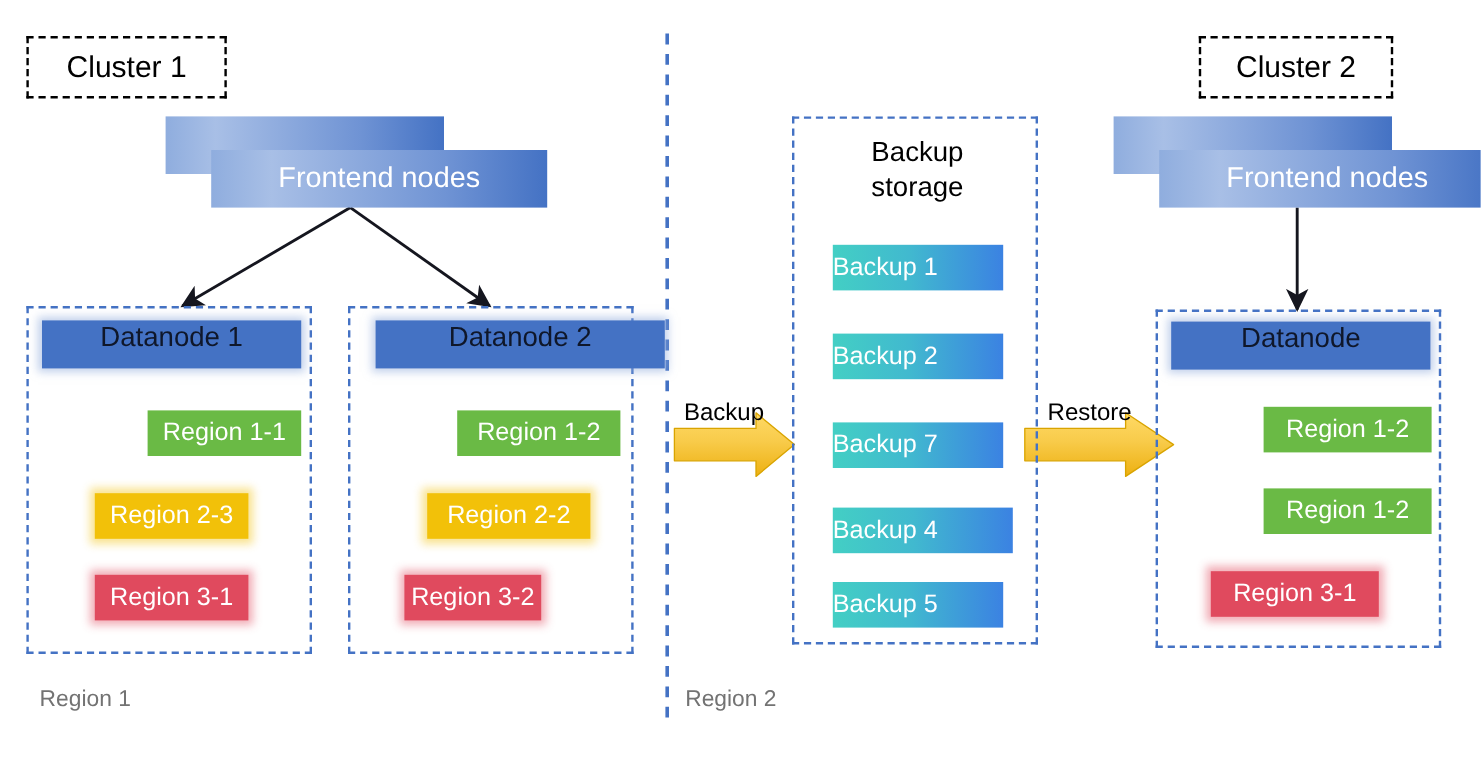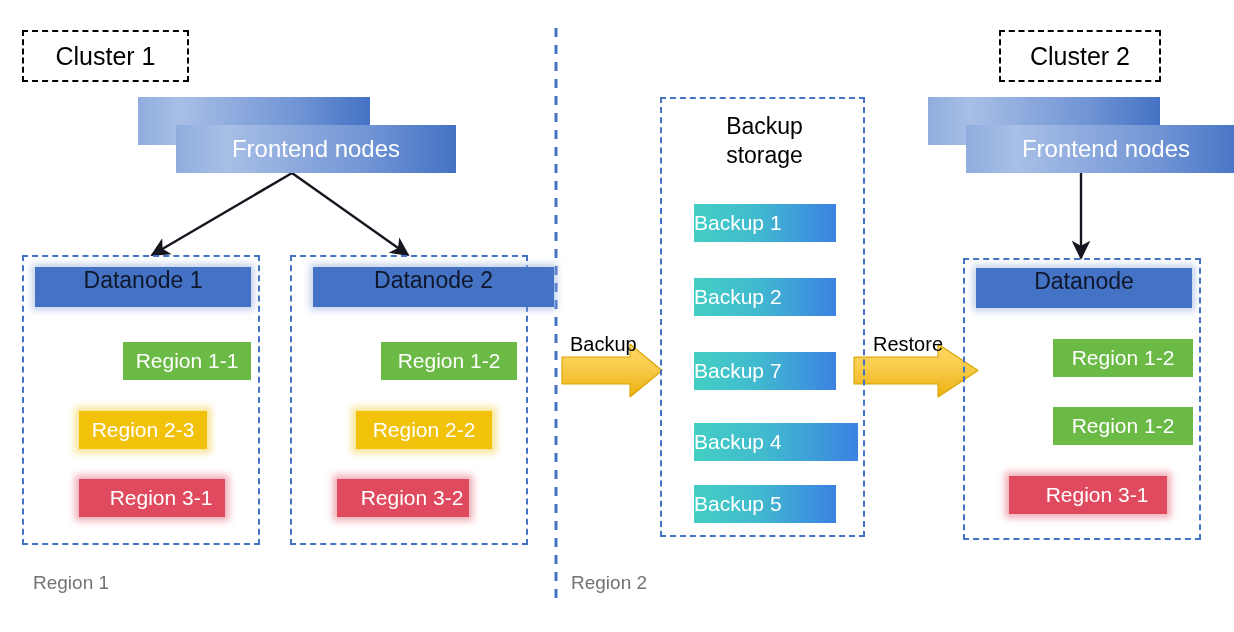--- a/index.html
+++ b/index.html
@@ -211,7 +211,7 @@
     <div class="abs backup-chip" style="left:32px; top:253px; width:142px; height:38px;">
       <span>Backup 7</span>
     </div>
-    <div class="abs backup-chip" style="left:32px; top:324px; width:164px; height:38px;">
+    <div class="abs backup-chip" style="left:32px; top:324px; width:150px; height:38px;">
       <span>Backup 4</span>
     </div>
     <div class="abs backup-chip" style="left:32px; top:386px; width:142px; height:38px;">

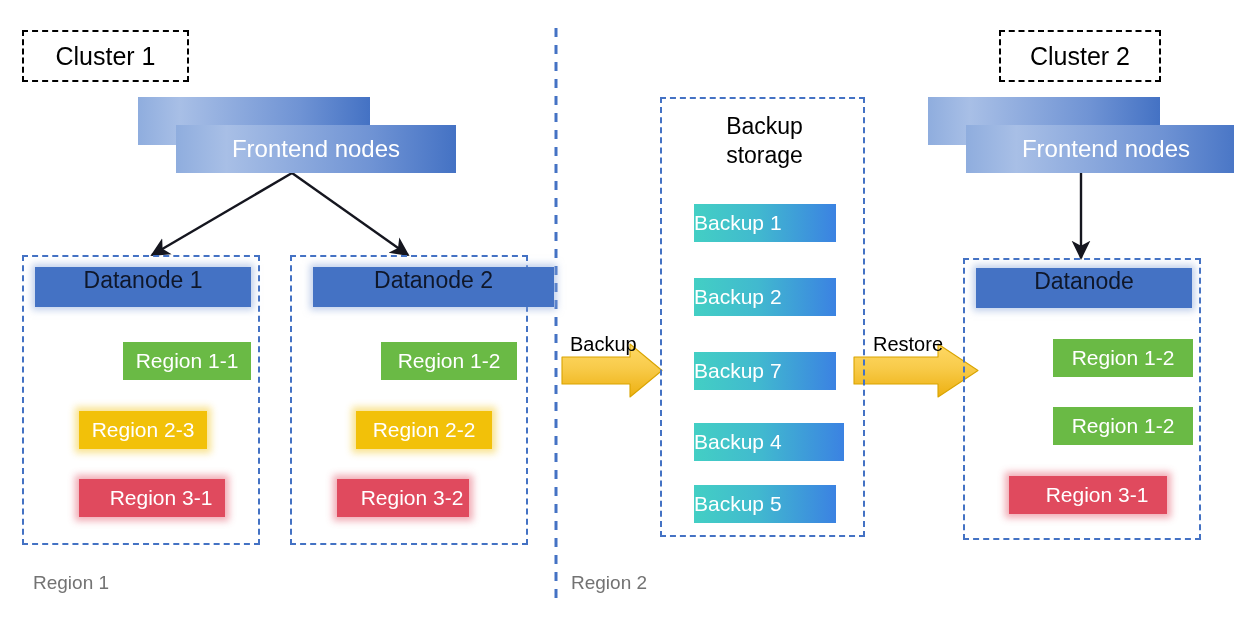--- a/index.html
+++ b/index.html
@@ -81,7 +81,7 @@
   }
   .chip-green  { background: #6aba45; margin-left: 44px; }
   .chip-yellow { background: #f2c109; box-shadow: 0 0 7px 4px rgba(242,193,9,0.45); }
-  .chip-red    { background: #e04a5e; box-shadow: 0 0 7px 4px rgba(224,74,94,0.45); padding-left: 18px; }
+  .chip-red    { background: #e04a5e; box-shadow: 0 0 7px 4px rgba(224,74,94,0.45); }
 
   
   .backup-chip {

